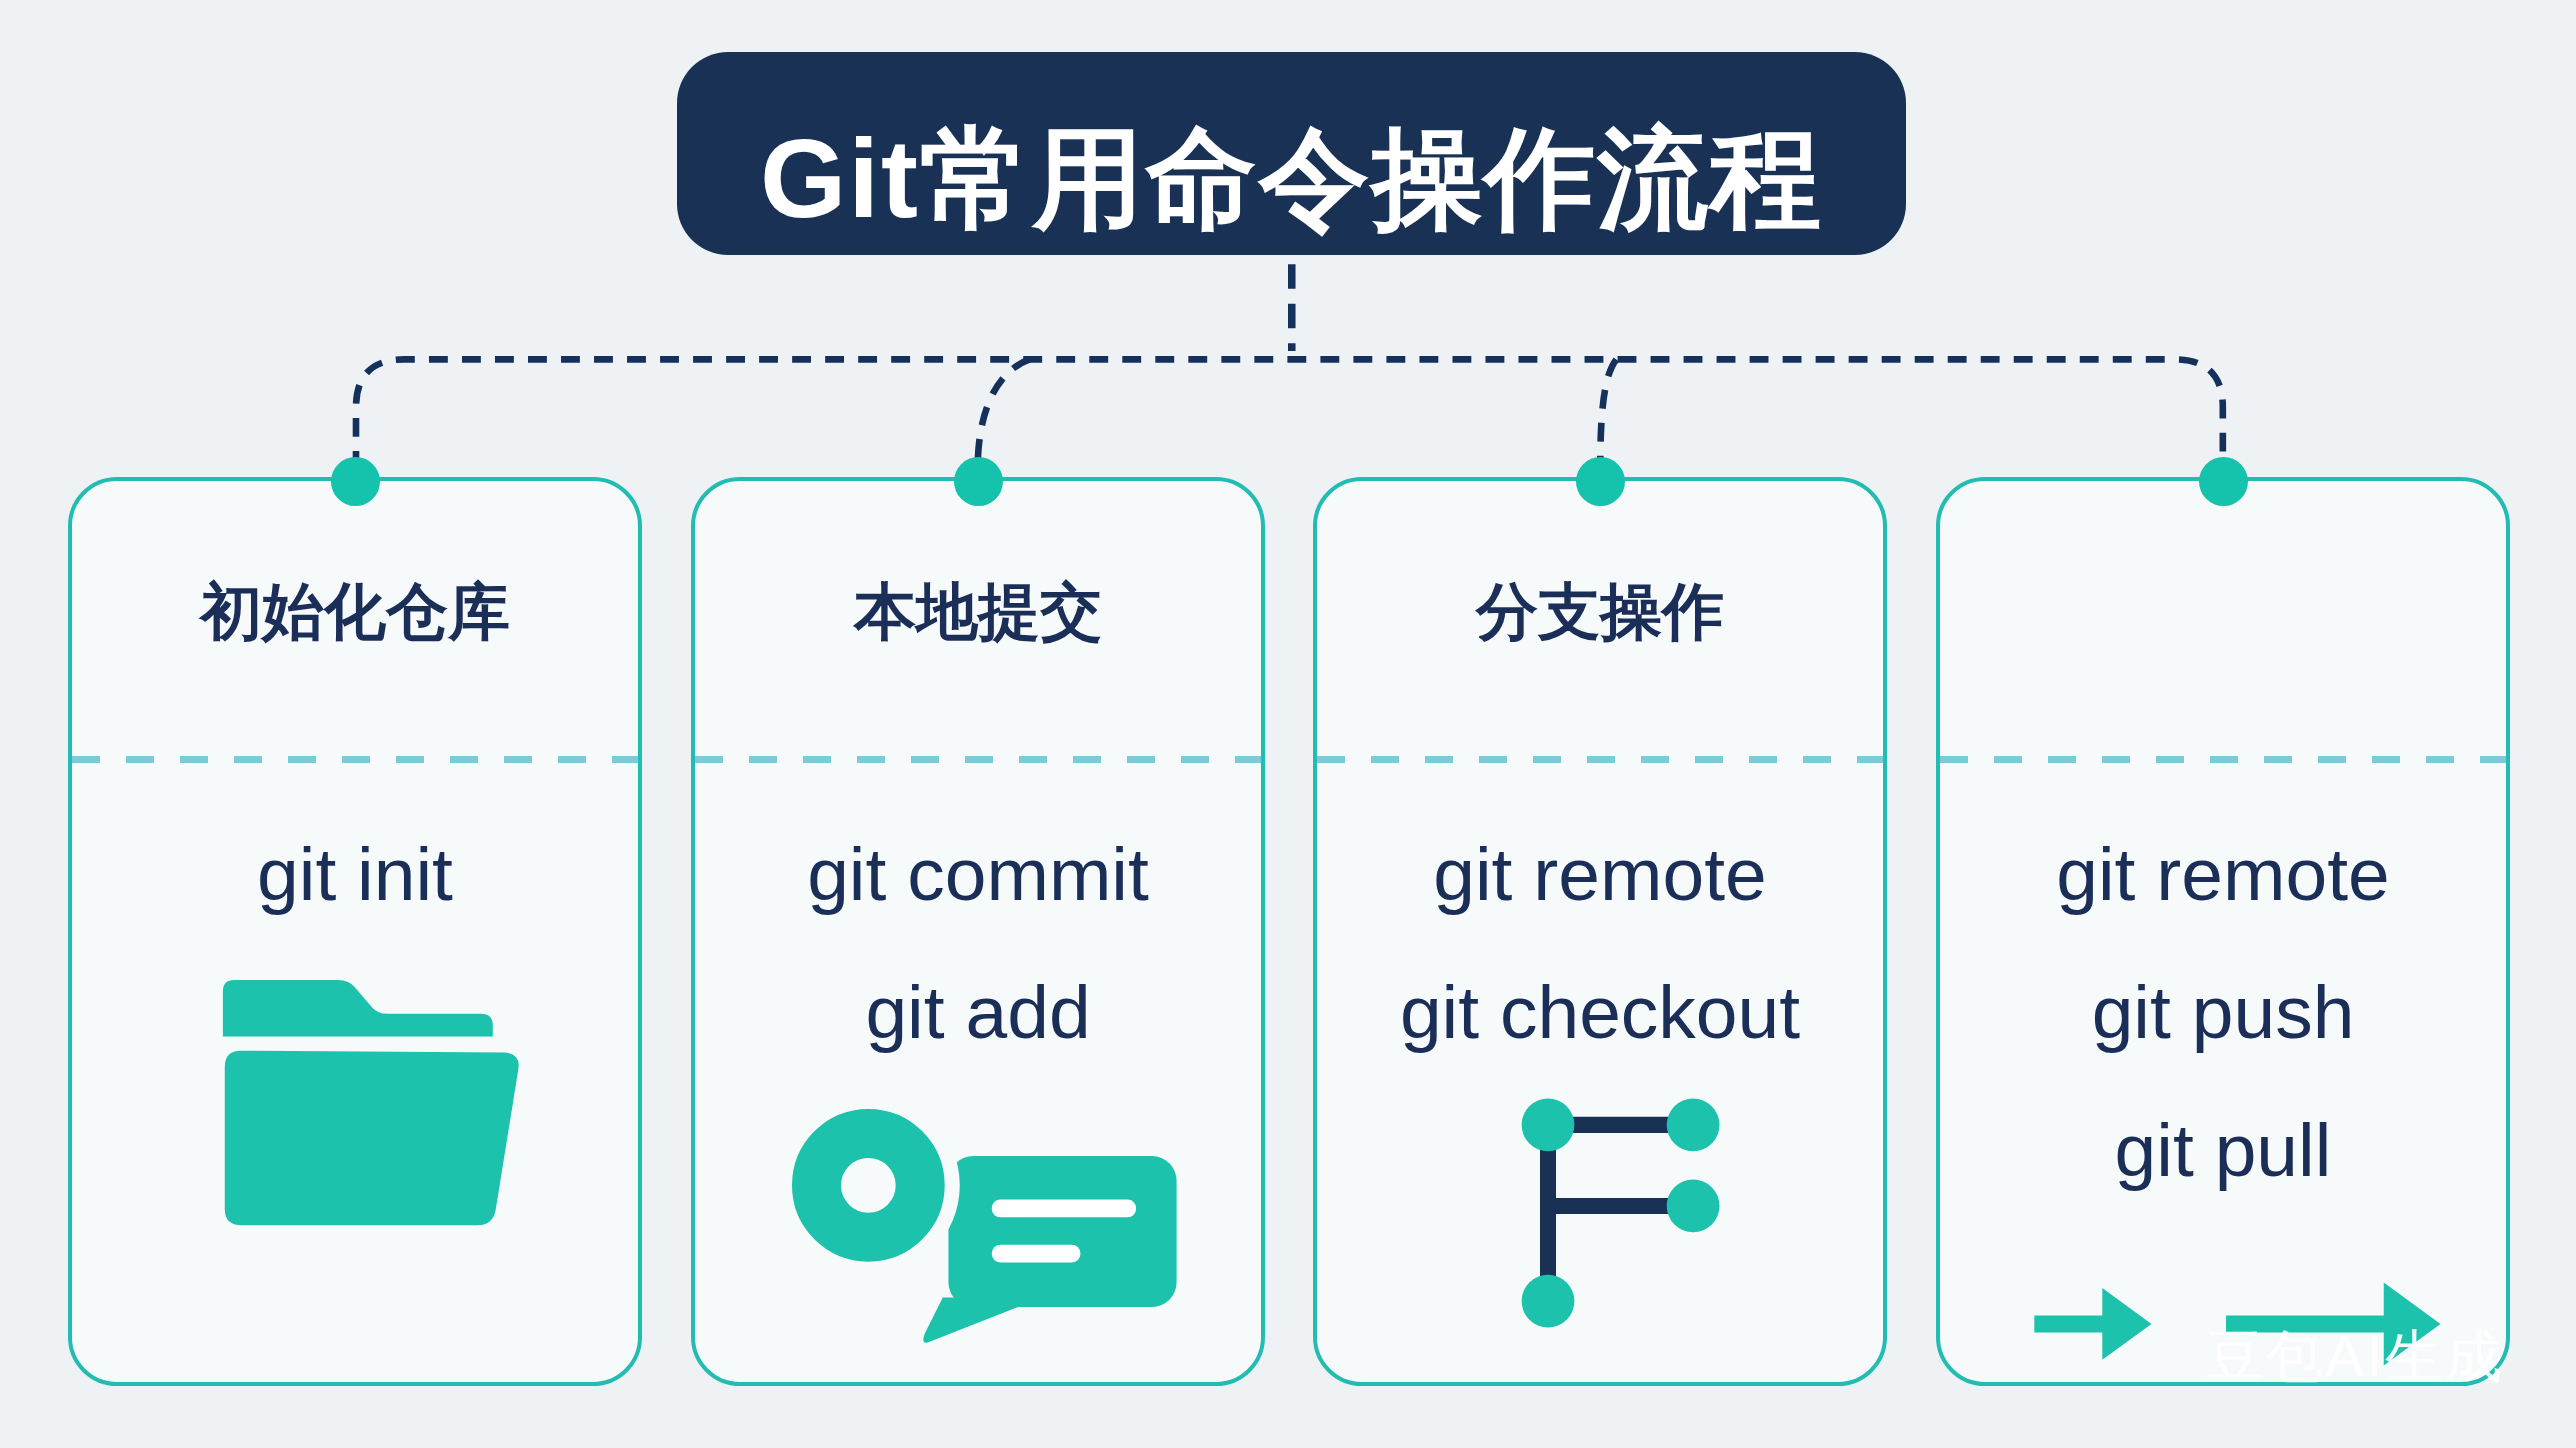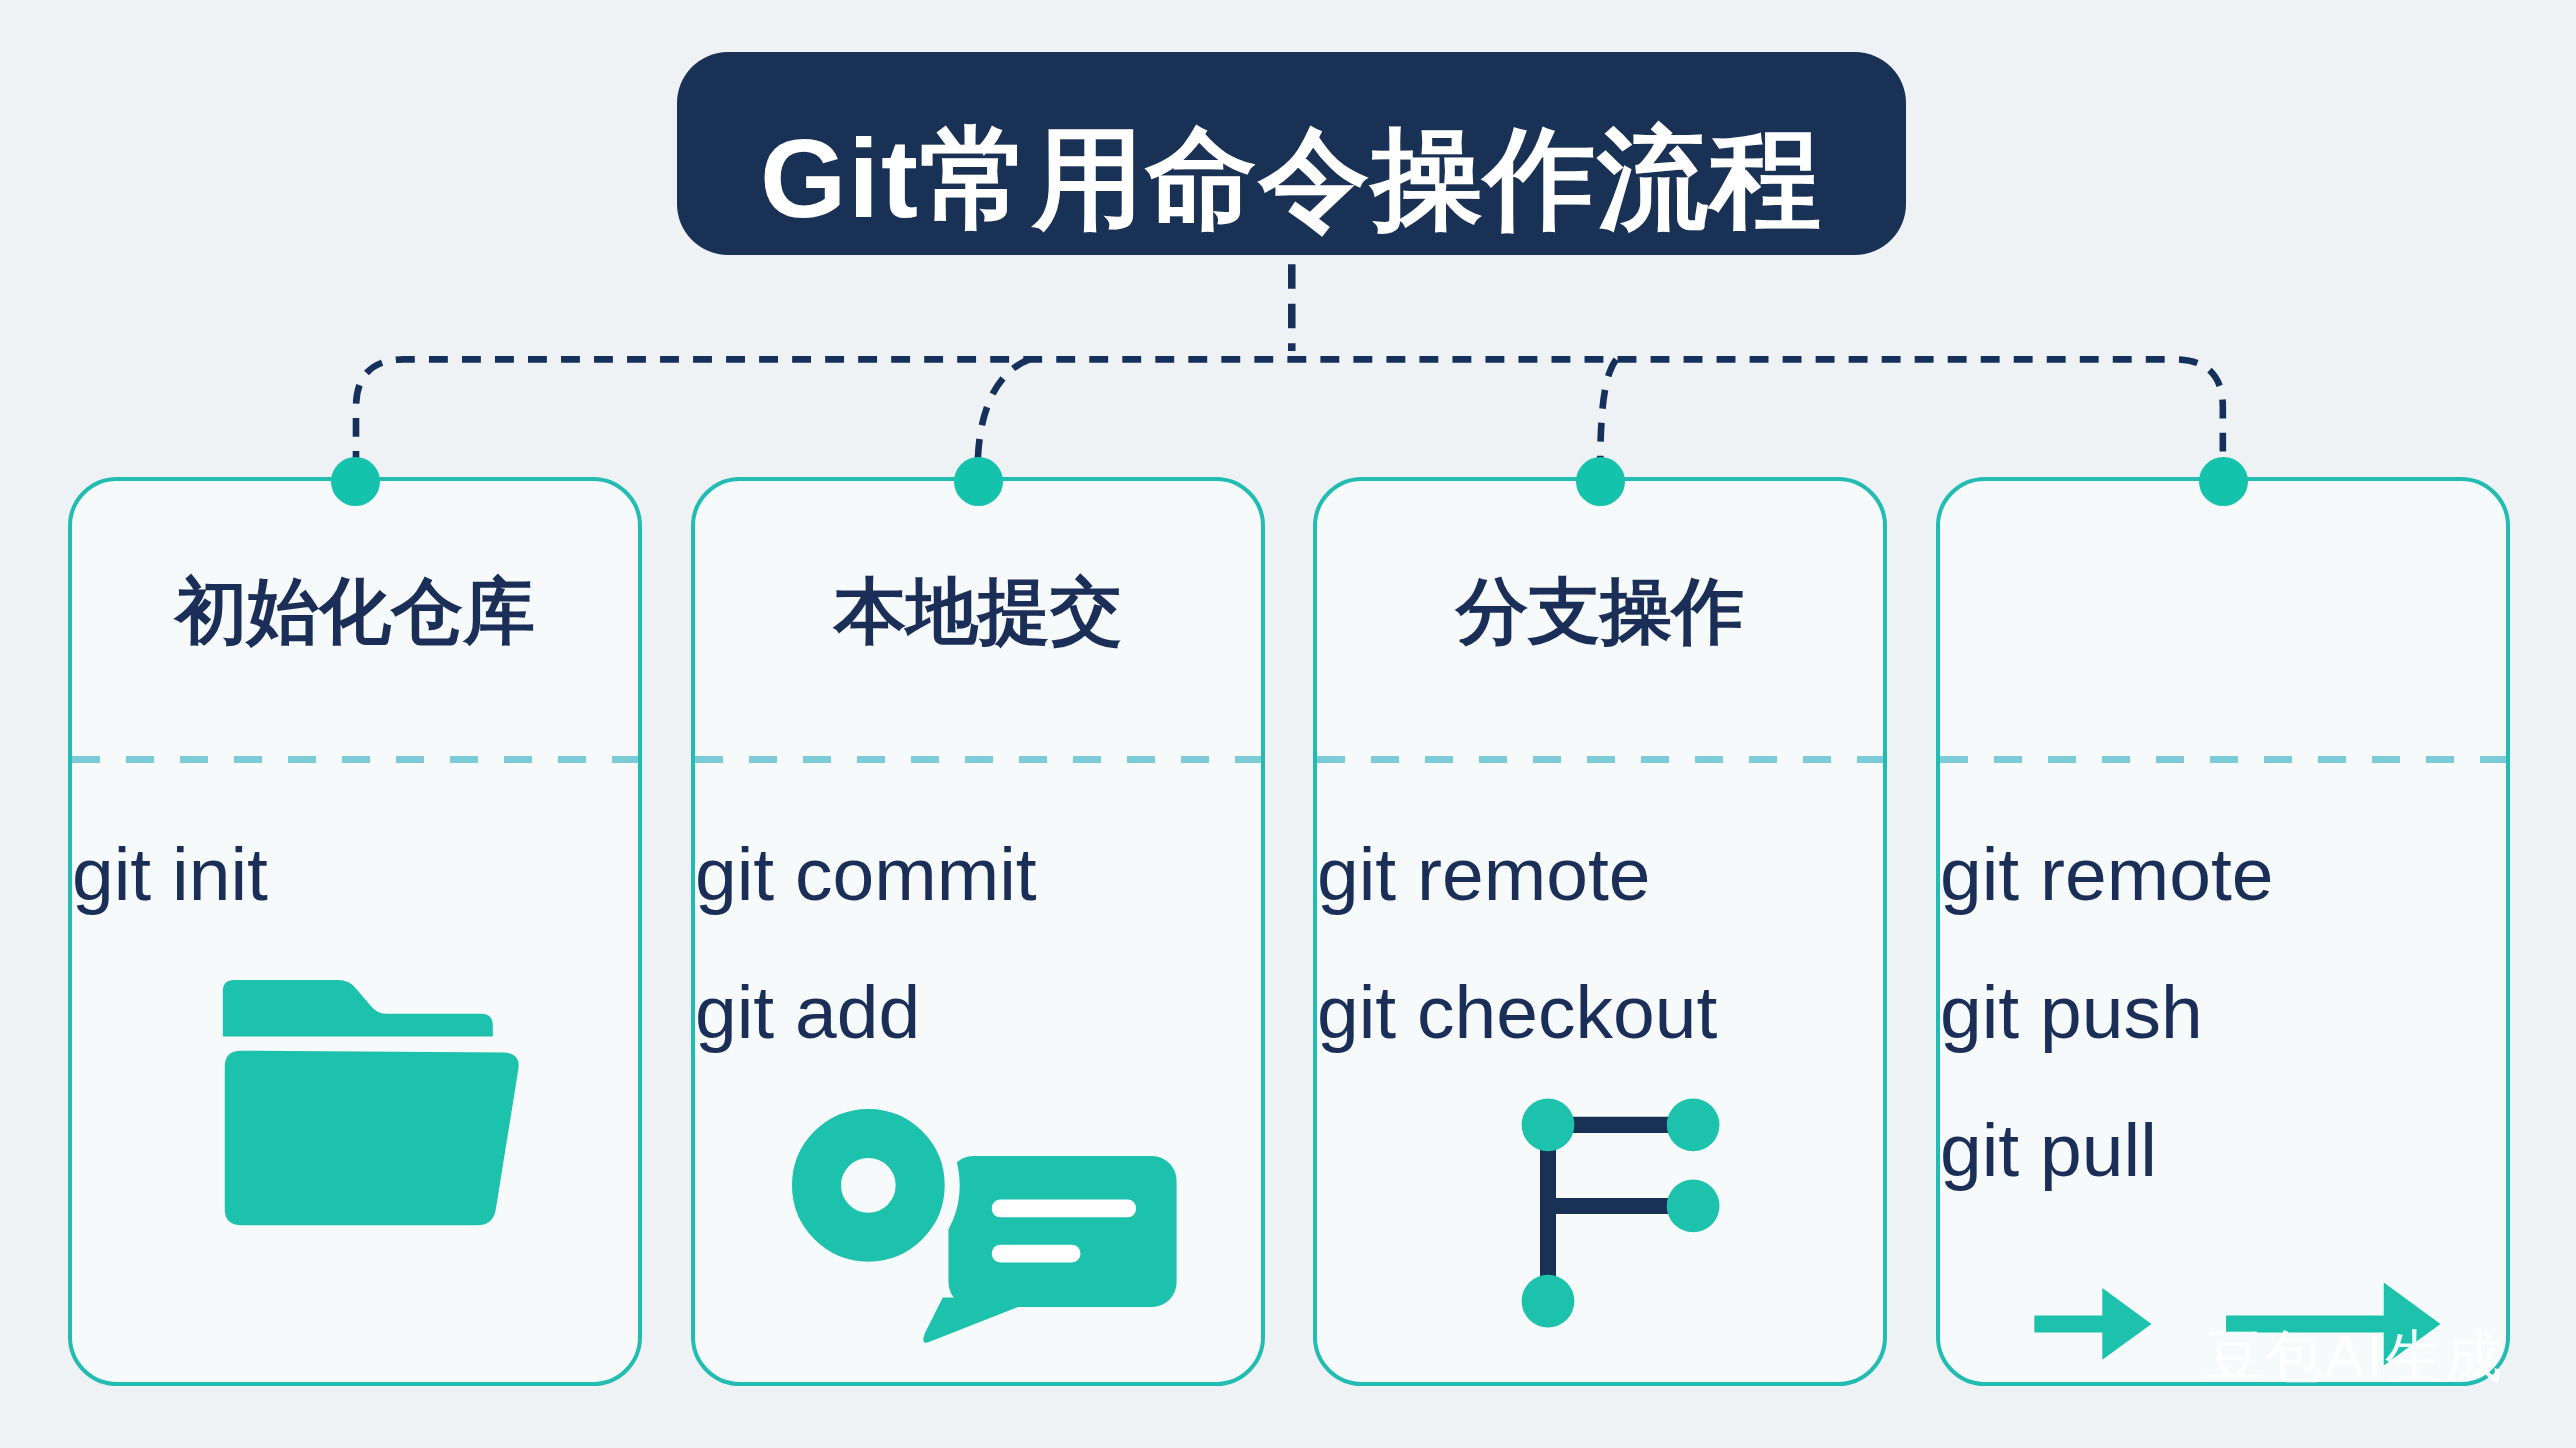--- a/index.html
+++ b/index.html
@@ -39,7 +39,7 @@
   .card-heading{
     position:absolute;top:75px;left:0;right:0;height:111px;
     display:flex;align-items:center;justify-content:center;
-    font-size:72px;font-weight:bold;color:var(--text-navy,#1b2e58);
+    font-size:62px;font-weight:bold;color:var(--text-navy,#1b2e58);
     white-space:nowrap;
   }
   .card-sep{

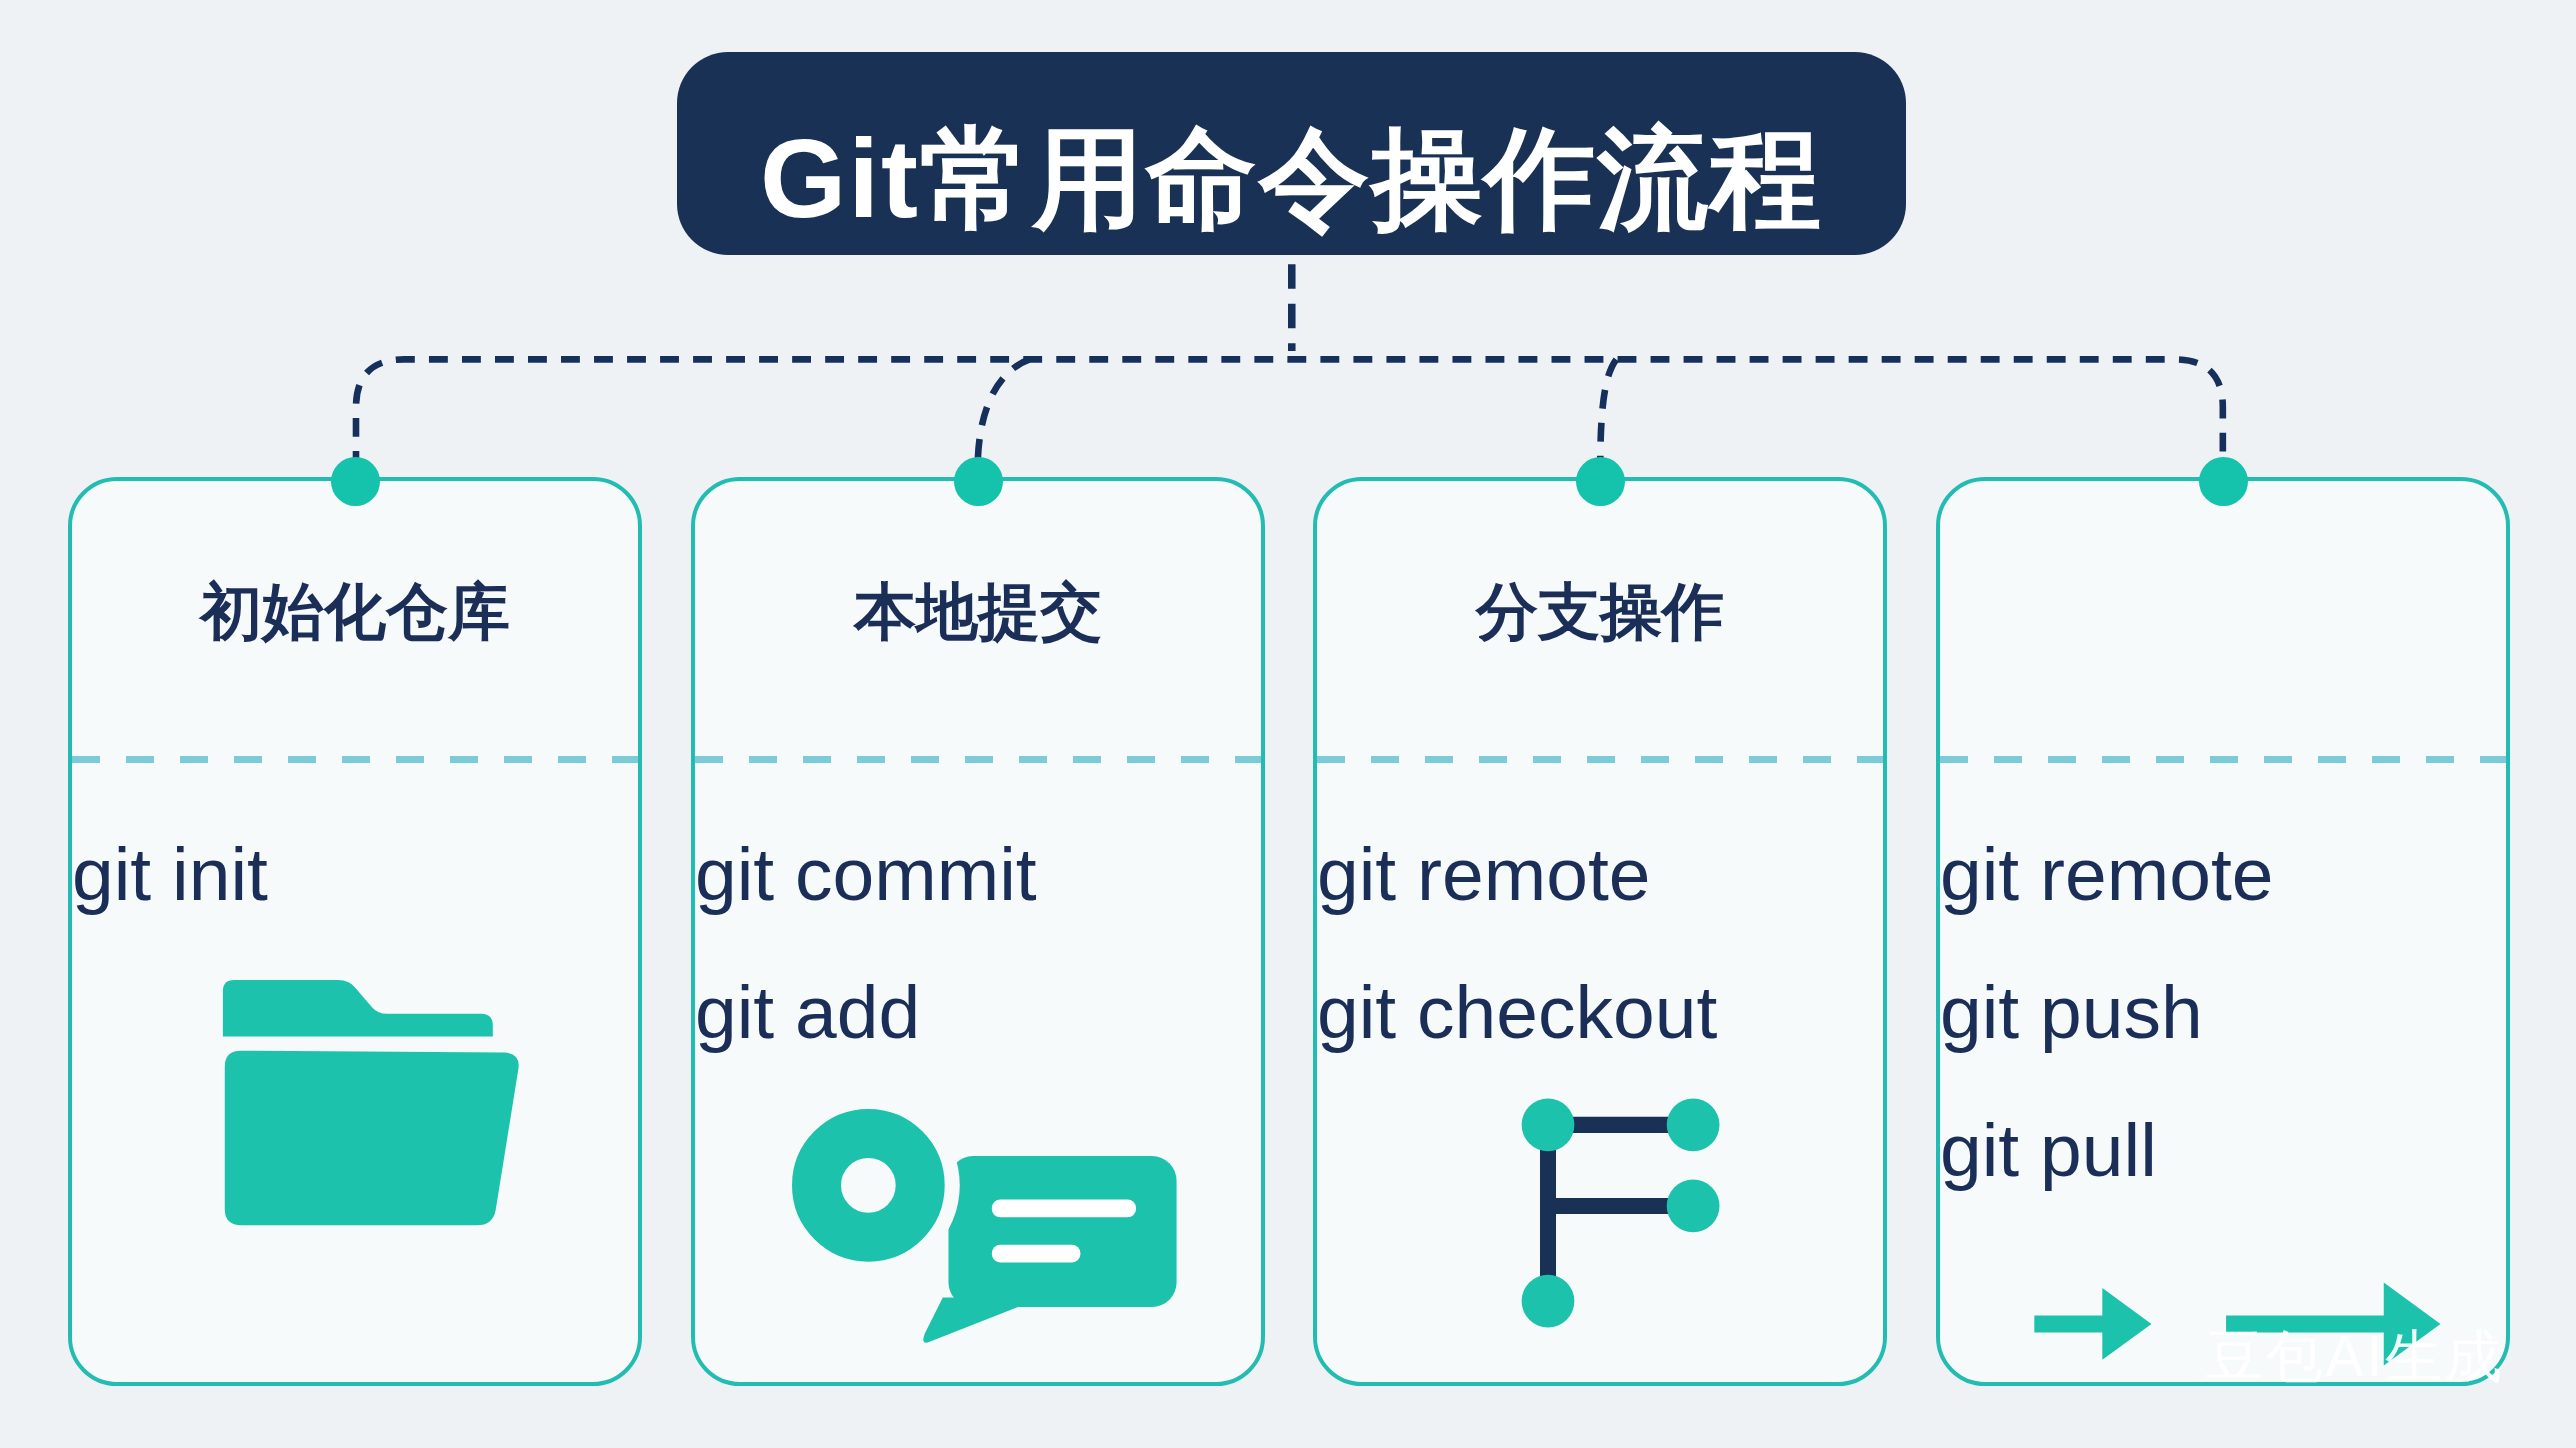--- a/index.html
+++ b/index.html
@@ -49,7 +49,7 @@
   }
   .card-cmds{
     position:absolute;top:324px;left:0;right:0;
-    font-size:75px;line-height:138px;
+    text-align:center;font-size:75px;line-height:138px;
     color:var(--text-navy,#1b2e58);white-space:nowrap;
   }
   .icon-wrap{position:absolute;}

